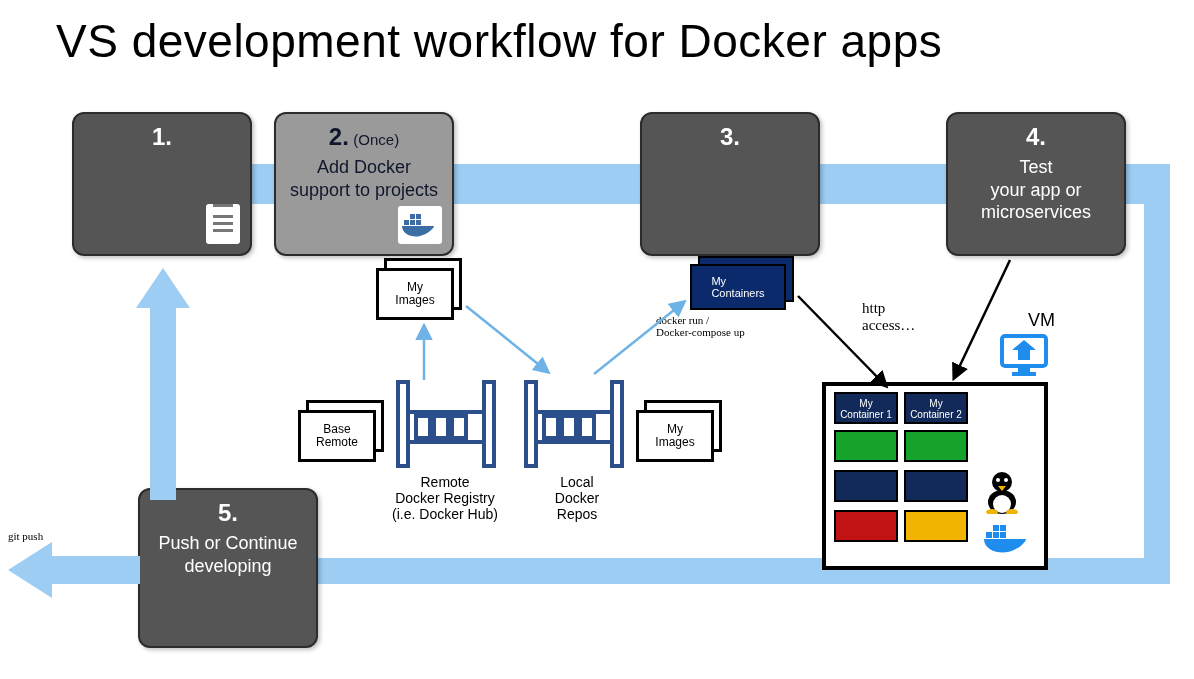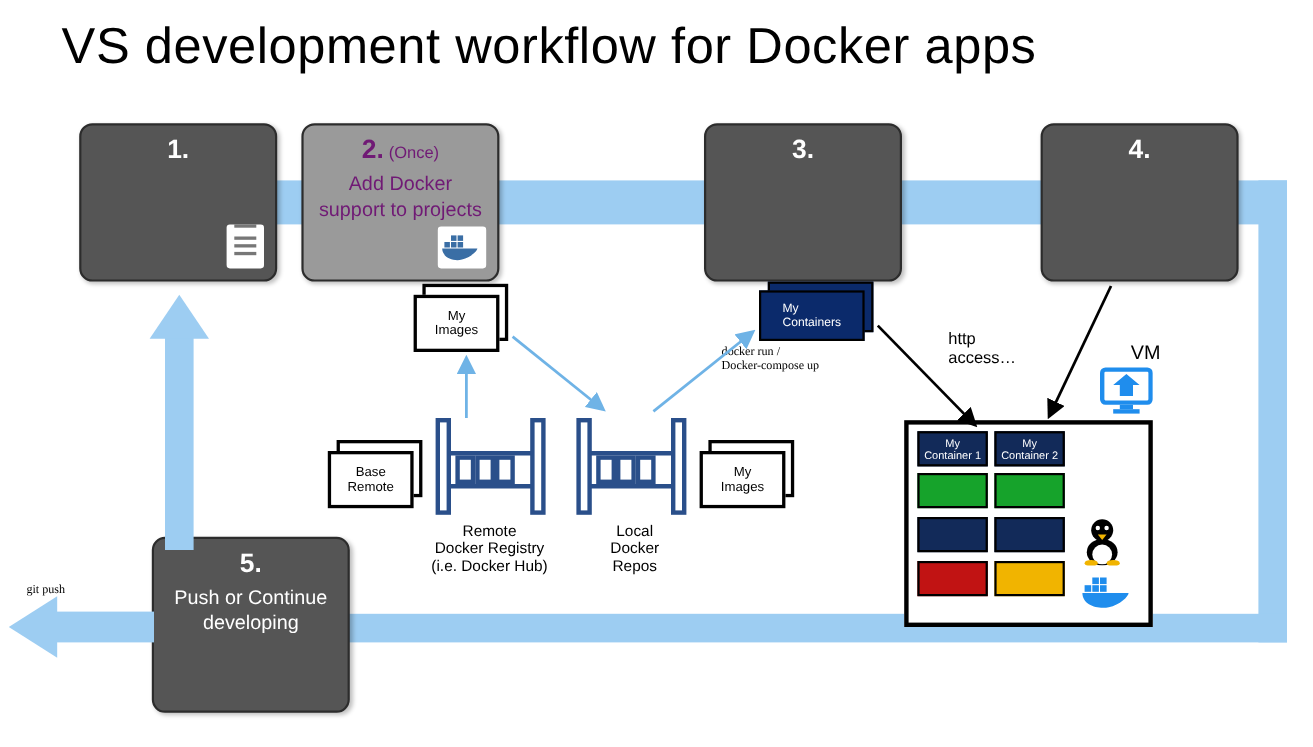--- a/index.html
+++ b/index.html
@@ -29,7 +29,7 @@
   .step .sub { font-size:15px; font-weight:400; }
   .step .desc { font-size:18px; margin-top:6px; line-height:1.25; font-weight:400;}
   .dark { background:#555; }
-  .light { background:#9a9a9a; color:#701a75; }
+  .light { background:#9a9a9a; color:#0f172a; }
   .step5 { height:160px; }
   
   .doc-icon {

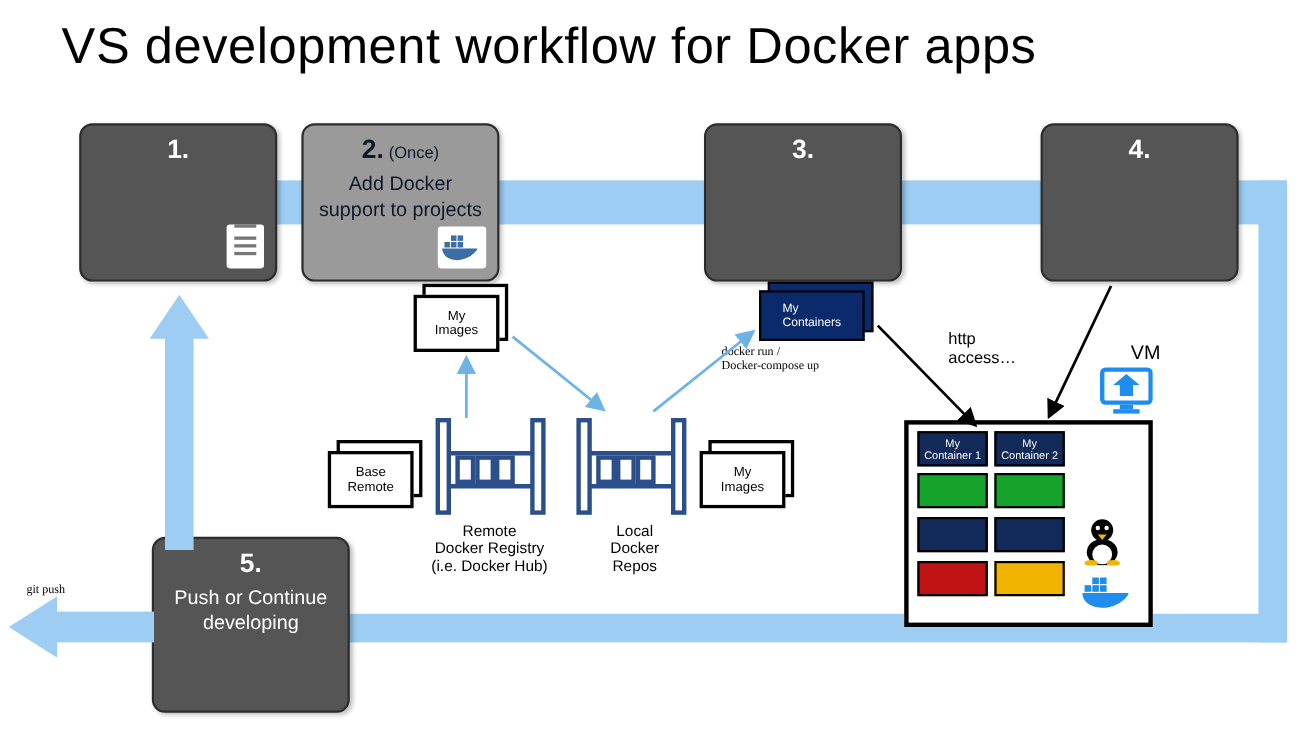--- a/index.html
+++ b/index.html
@@ -133,6 +133,8 @@
 
 <div class="step dark" style="left:946px; top:112px;">
   <div class="num">4.</div>
+  <div class="desc" style="white-space:pre-line">Test
+your app or microservices</div>
 </div>
 
 <div class="step dark step5" style="left:138px; top:488px;">

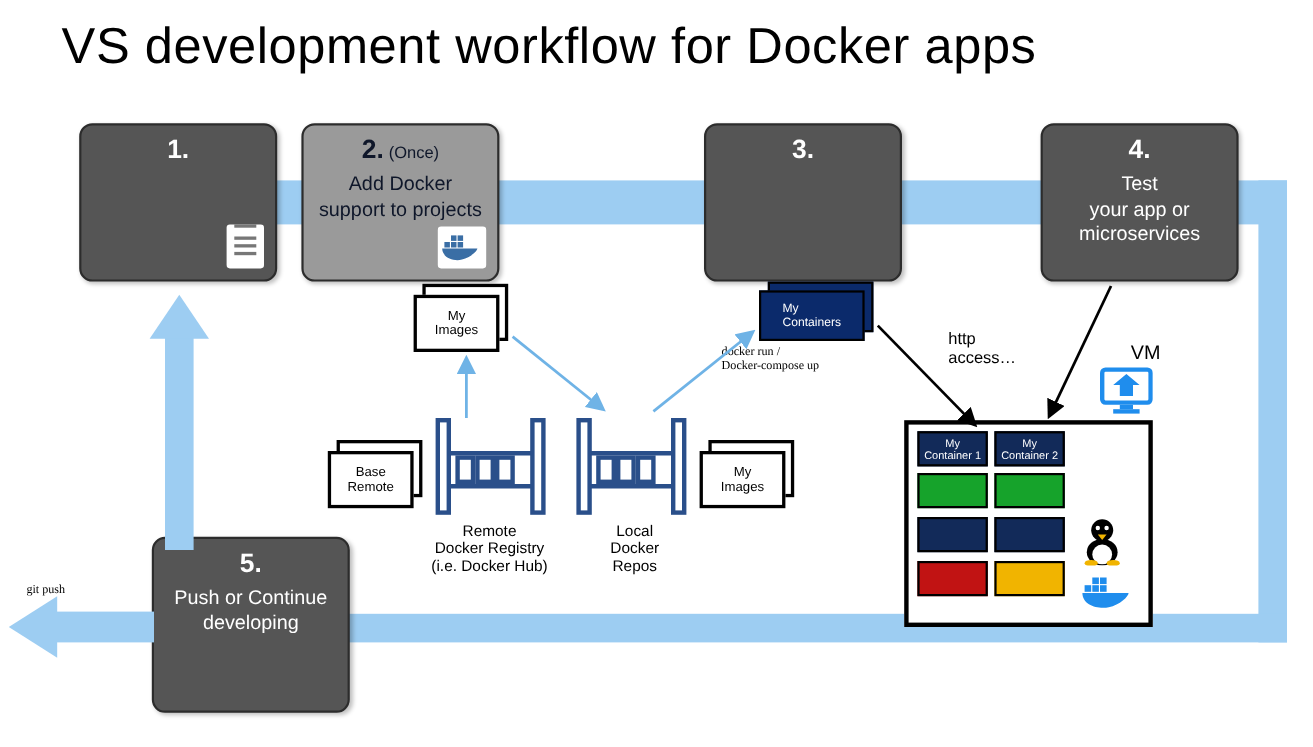--- a/index.html
+++ b/index.html
@@ -75,7 +75,7 @@
     position:absolute; font-size:14px; text-align:center; width:150px;
   }
   .cmd-label { position:absolute; font-family: Liberation Serif, serif; font-size:11px; }
-  .small-label { position:absolute; font-size:15px; }
+  .small-label { position:absolute; font-size:15px;font-family:Liberation Serif, serif; }
   
   .vm {
     position:absolute; border:4px solid #000; background:#fff;

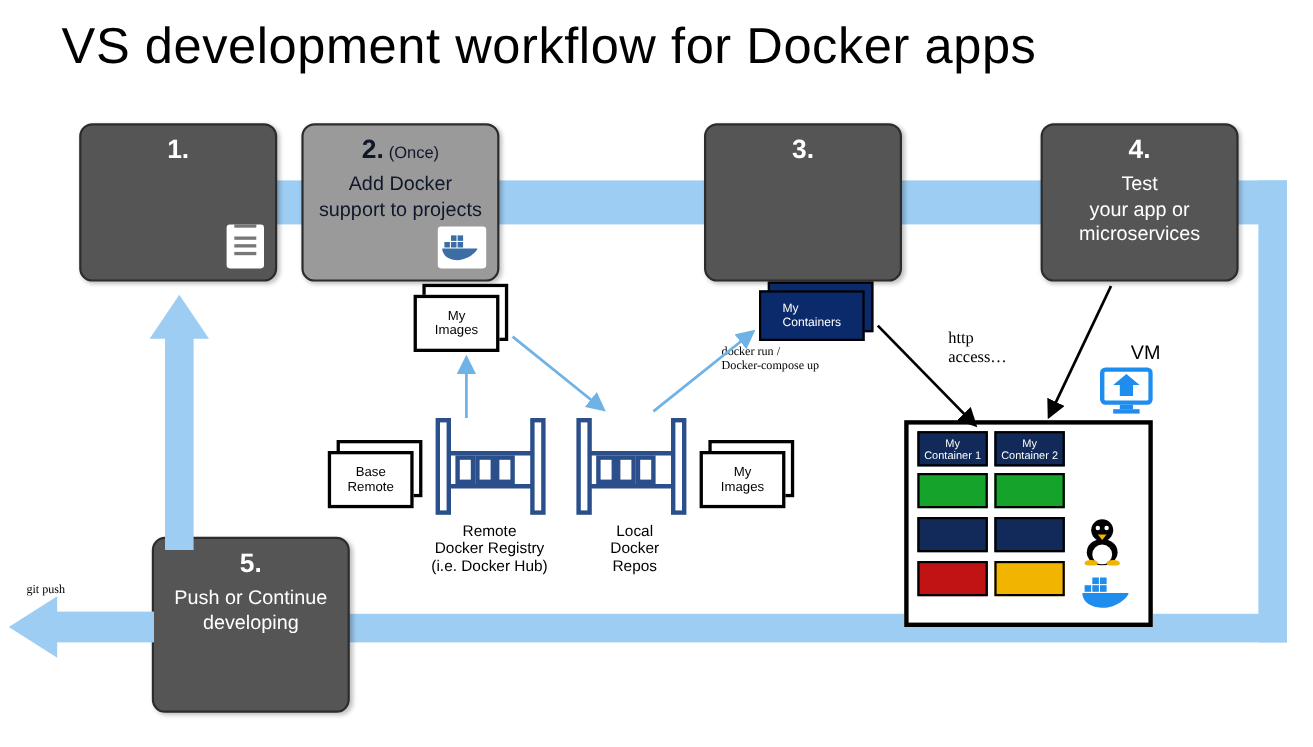--- a/index.html
+++ b/index.html
@@ -206,7 +206,7 @@
 <div class="small-label" style="left:862px; top:300px; white-space:pre-line">http
 access…</div>
 
-<div class="cmd-label" style="left:24px; top:530px;text-align:right;">git push</div>
+<div class="cmd-label" style="left:8px; top:530px;text-align:right;">git push</div>
 
 <div class="vm-label" style="left:1028px; top:310px;">VM</div>
 <div class="vm-mon" style="left:1000px; top:332px;">

